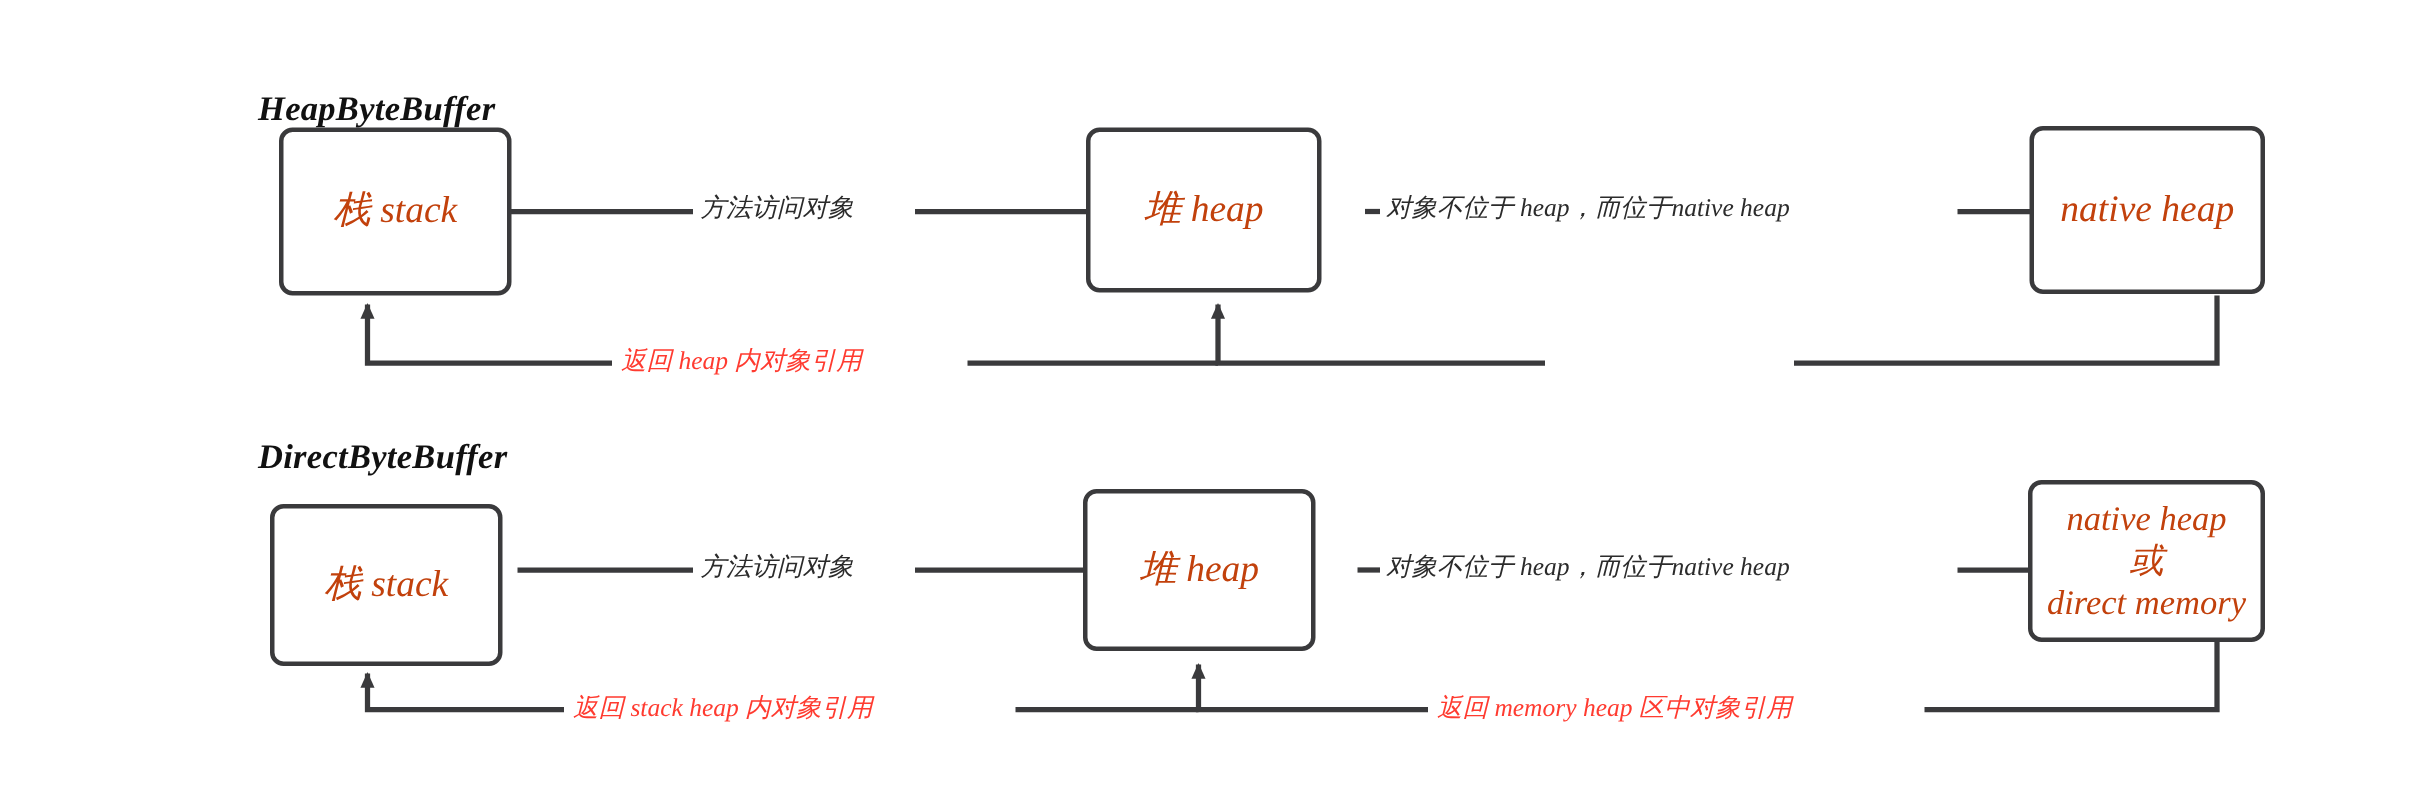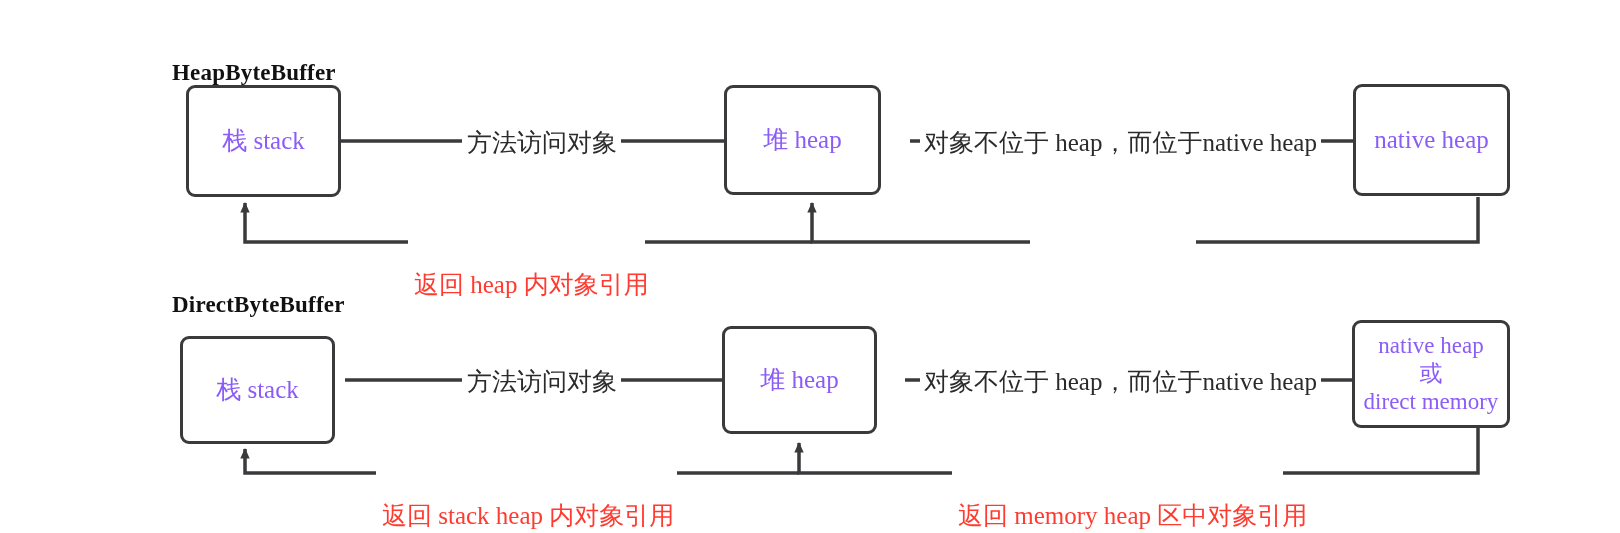--- a/index.html
+++ b/index.html
@@ -18,6 +18,7 @@
     position: relative;
     width: 1597px;
     height: 533px;
+    font-style: italic;
   }
   svg.wires {
     position: absolute;

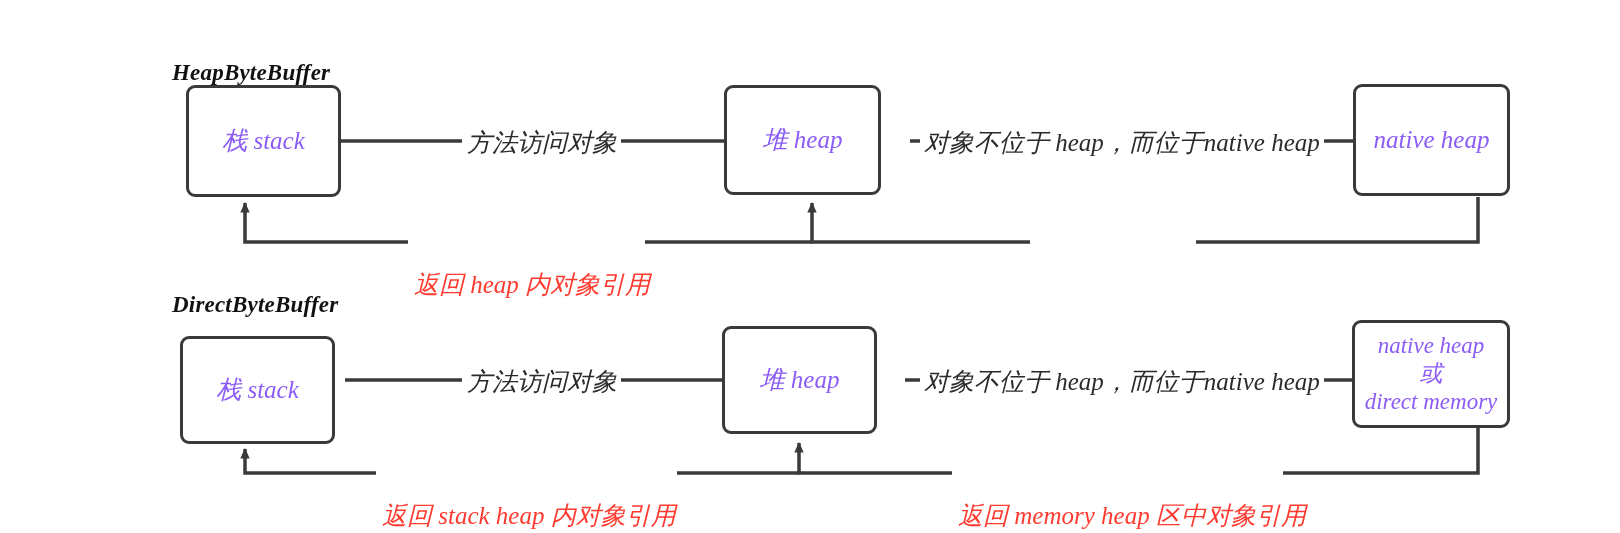--- a/index.html
+++ b/index.html
@@ -40,7 +40,7 @@
     text-align: center;
     font-size: 25px;
     line-height: 1.22;
-    color: #8b5cf6;
+    color: #c2410c;
     white-space: pre-line;
   }
   .group-title {

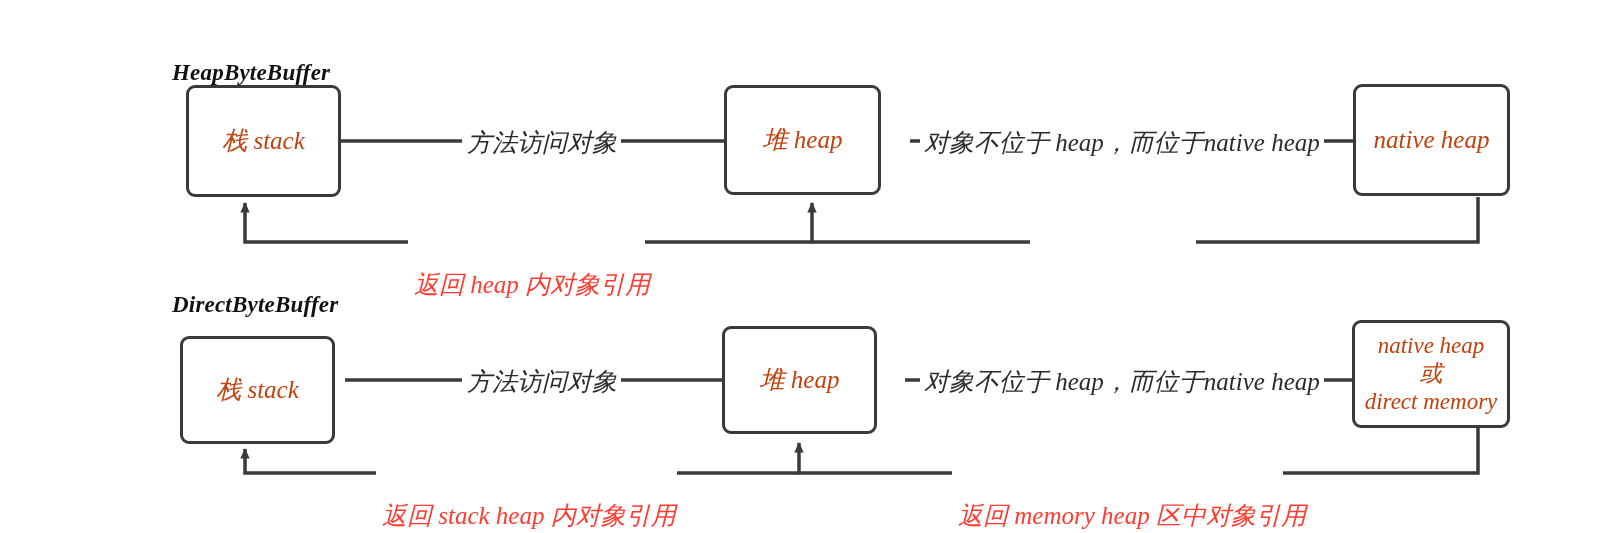--- a/index.html
+++ b/index.html
@@ -53,7 +53,7 @@
   }
   .edge-label {
     position: absolute;
-    font-size: 25px;
+    font-size: 17px;
     color: #2b2b2b;
     white-space: nowrap;
     background: #ffffff;

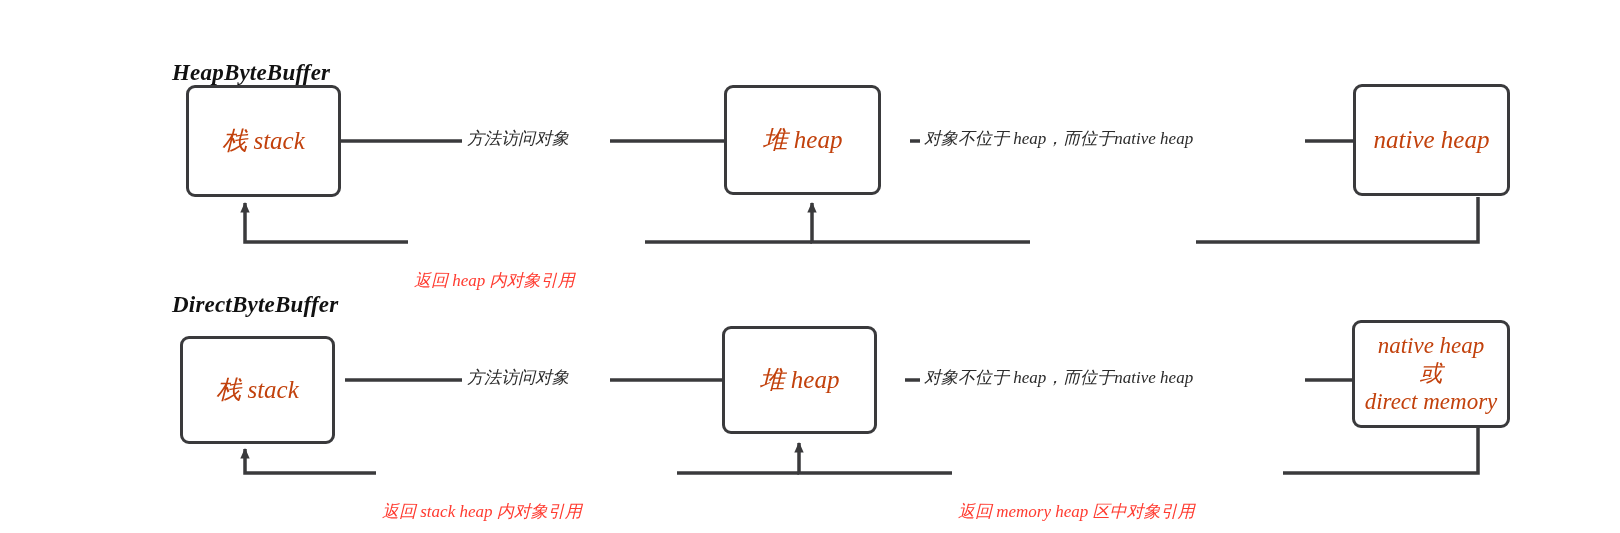--- a/index.html
+++ b/index.html
@@ -62,7 +62,6 @@
   }
   .edge-label.red {
     color: #ff3b30;
-    margin-top: 40px;
   }
 </style>
 </head>

